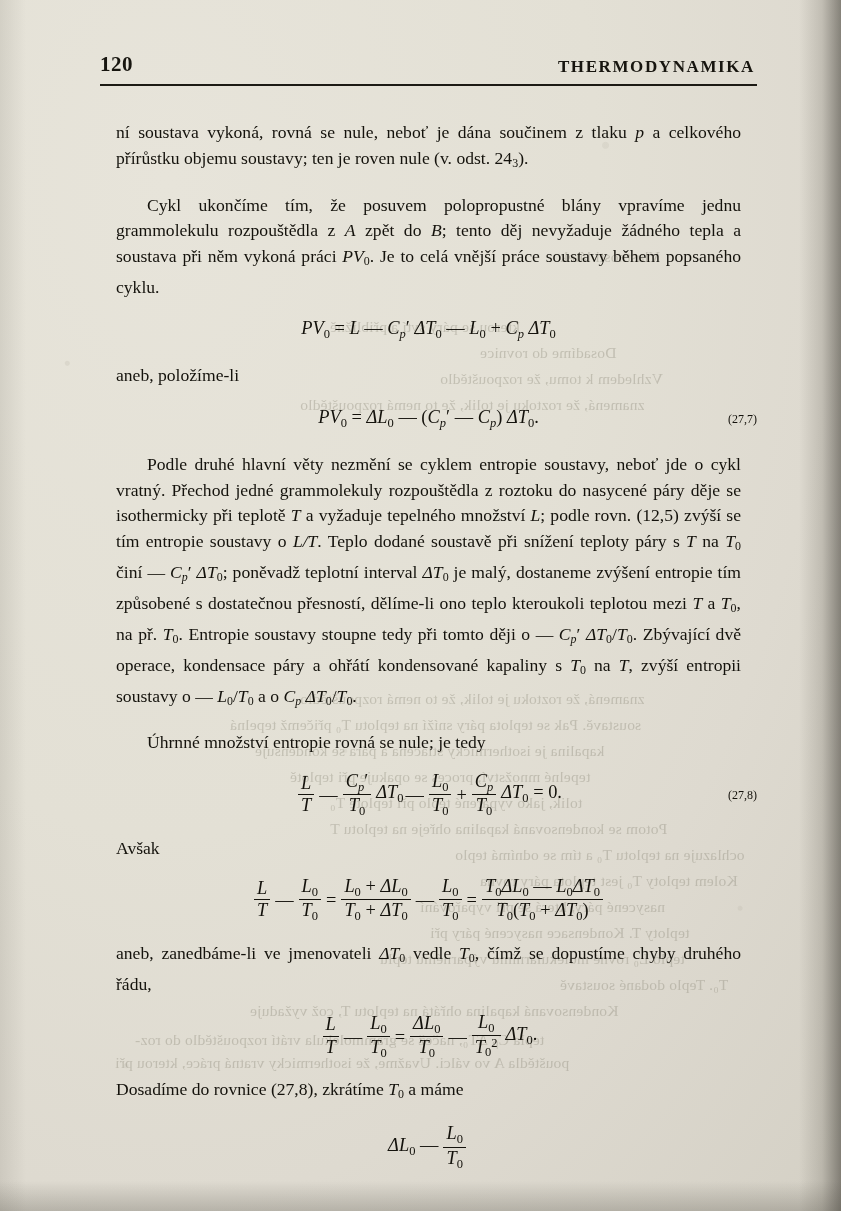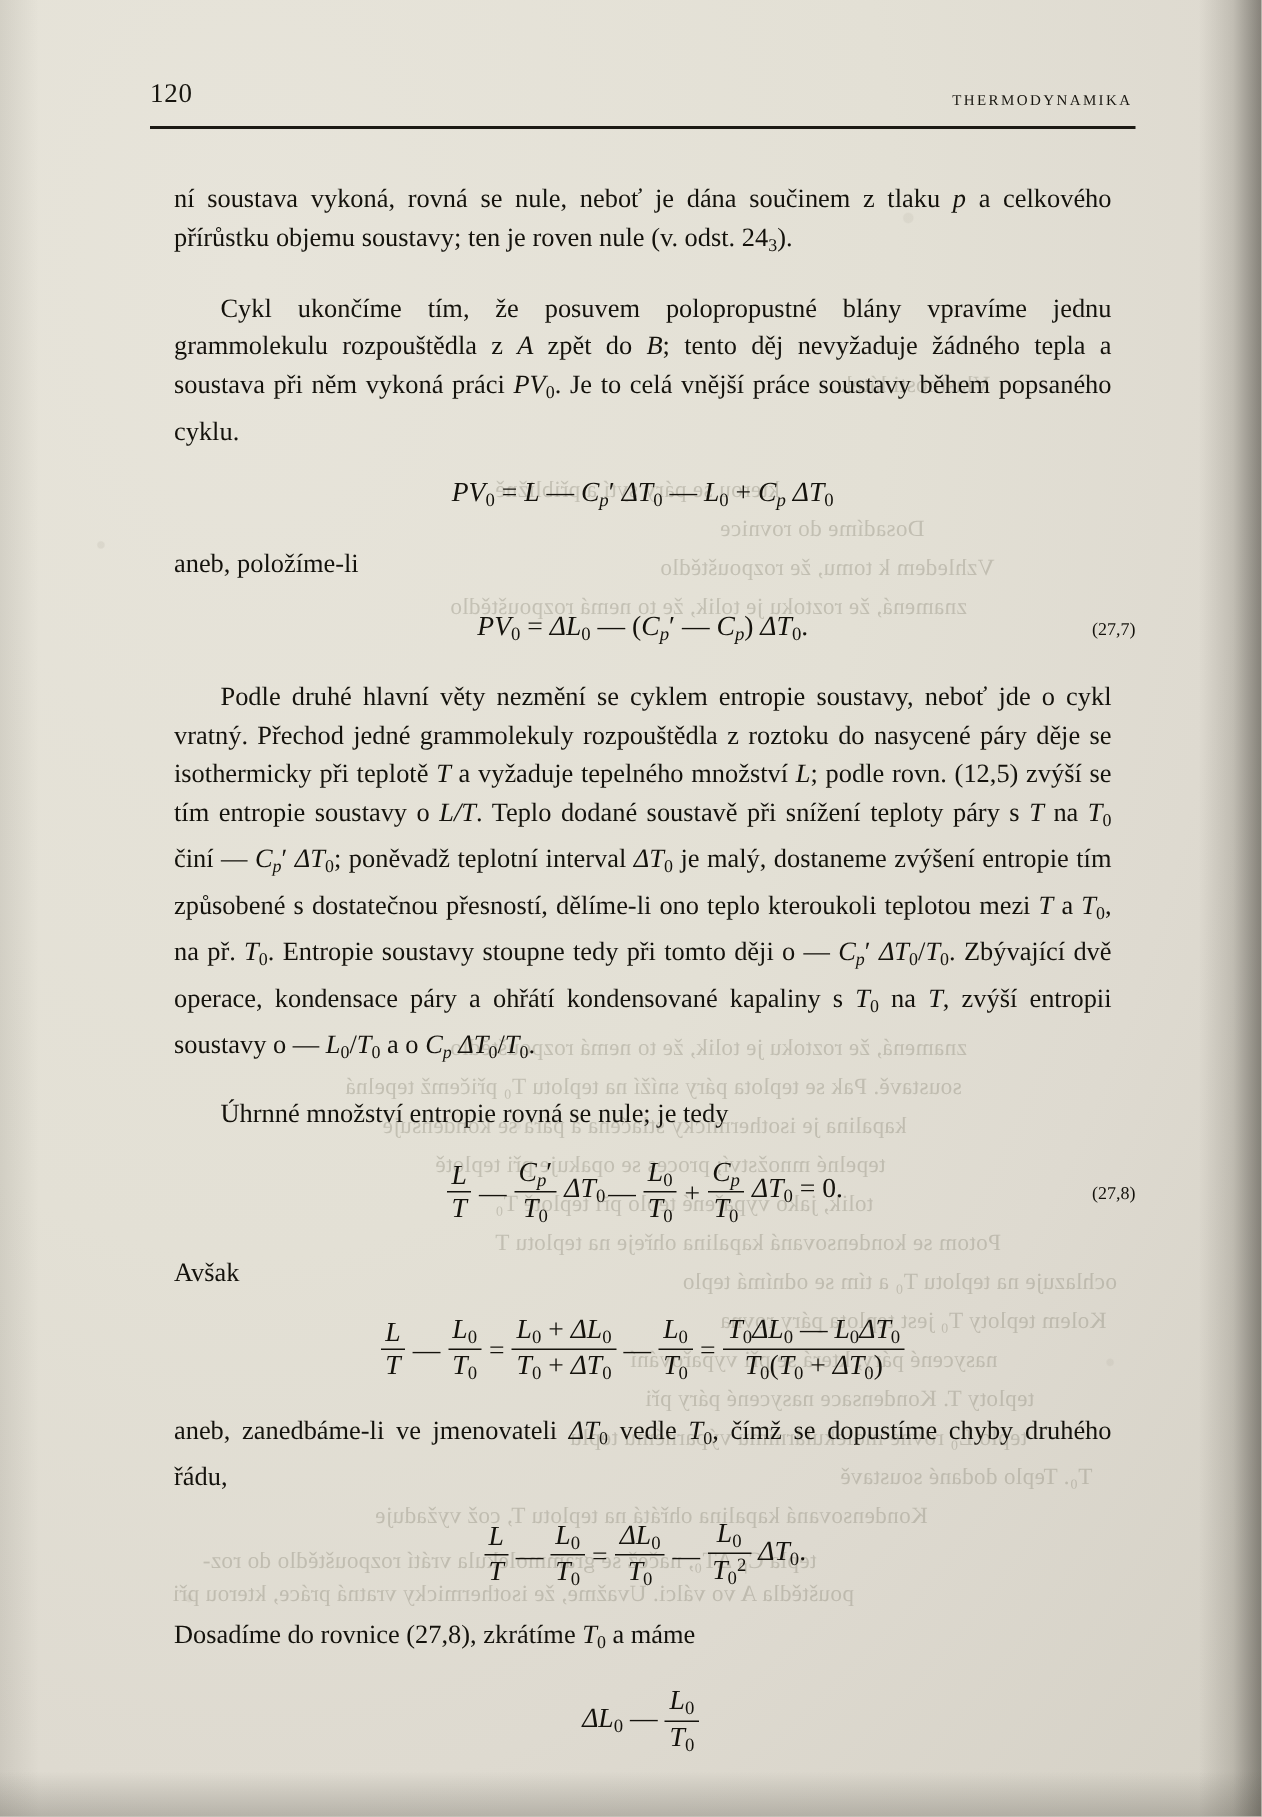--- a/index.html
+++ b/index.html
@@ -62,7 +62,7 @@
     position:absolute;left:100px;top:52px;width:655px;
     display:flex;align-items:flex-end;justify-content:space-between;
   }
-  .folio{font-size:18px;font-weight:normal;color:#17150f;letter-spacing:.5px;}
+  .folio{font-size:21px;font-weight:bold;color:#17150f;letter-spacing:.5px;}
   .running-title{font-size:10px;font-weight:normal;color:#17150f;letter-spacing:1.6px;}
   .rule{
     position:absolute;left:100px;top:84px;width:657px;height:1.6px;

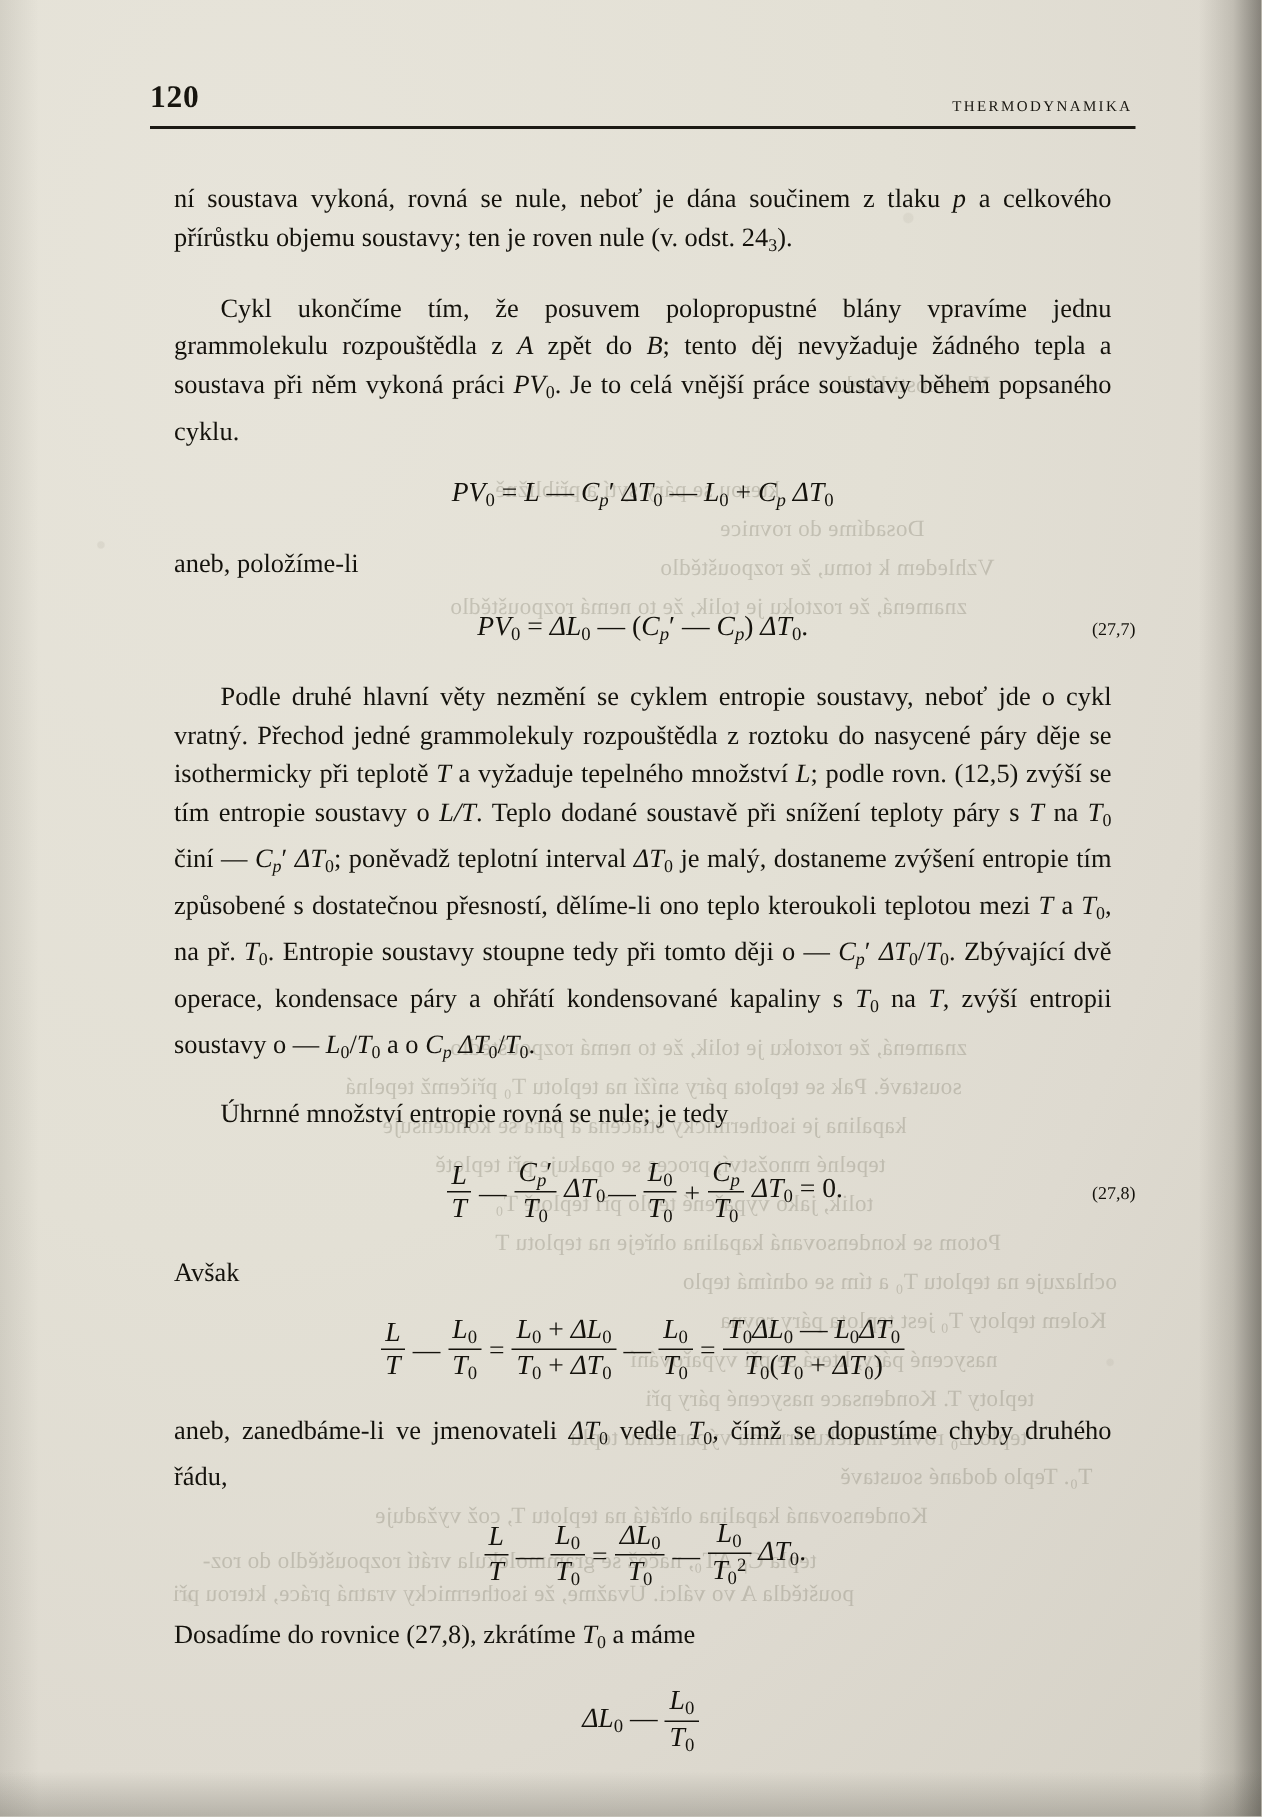--- a/index.html
+++ b/index.html
@@ -63,7 +63,7 @@
     display:flex;align-items:flex-end;justify-content:space-between;
   }
   .folio{font-size:21px;font-weight:bold;color:#17150f;letter-spacing:.5px;}
-  .running-title{font-size:10px;font-weight:normal;color:#17150f;letter-spacing:1.6px;}
+  .running-title{font-size:17px;font-weight:bold;color:#17150f;letter-spacing:1.6px;}
   .rule{
     position:absolute;left:100px;top:84px;width:657px;height:1.6px;
     background:#1c1a14;

